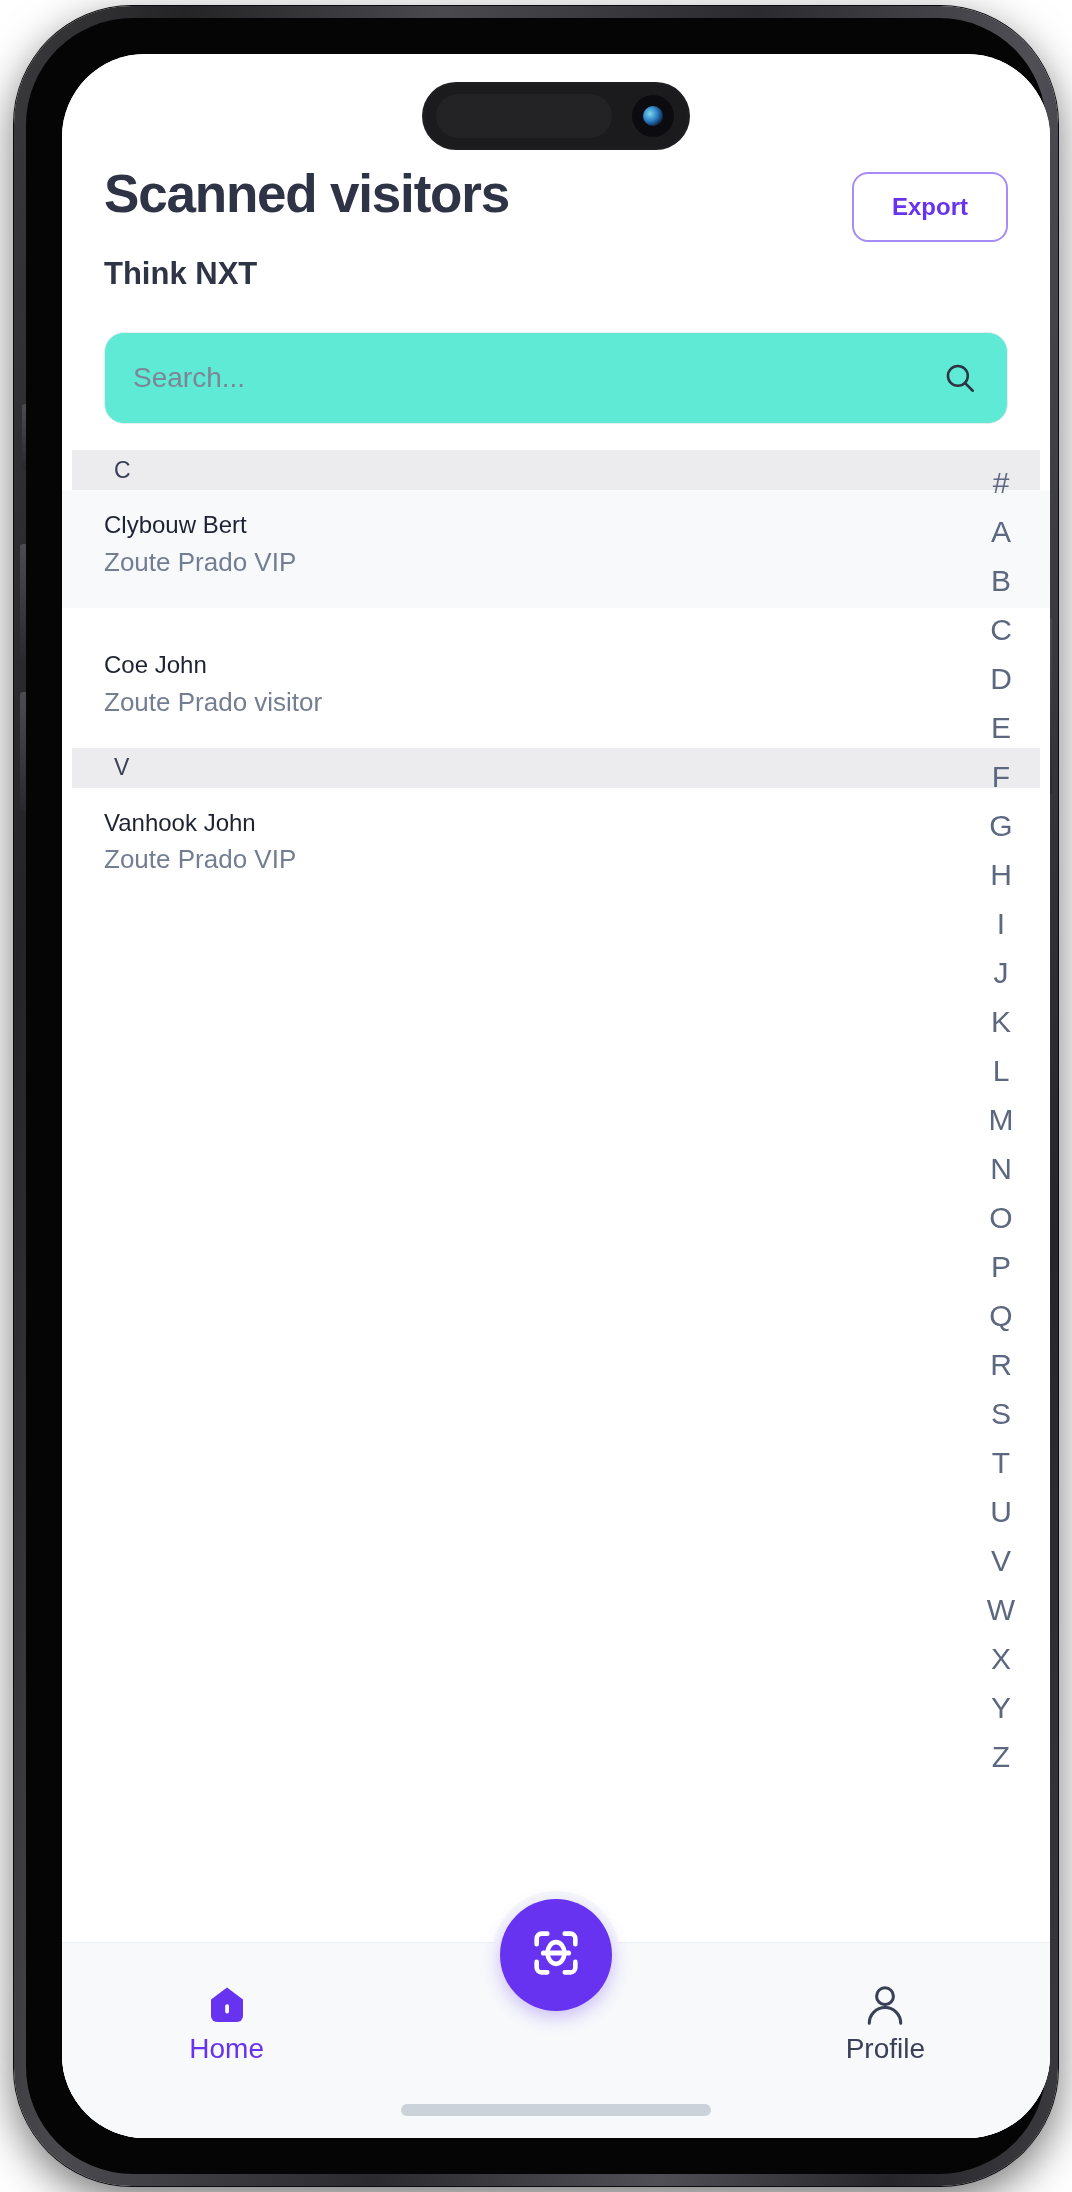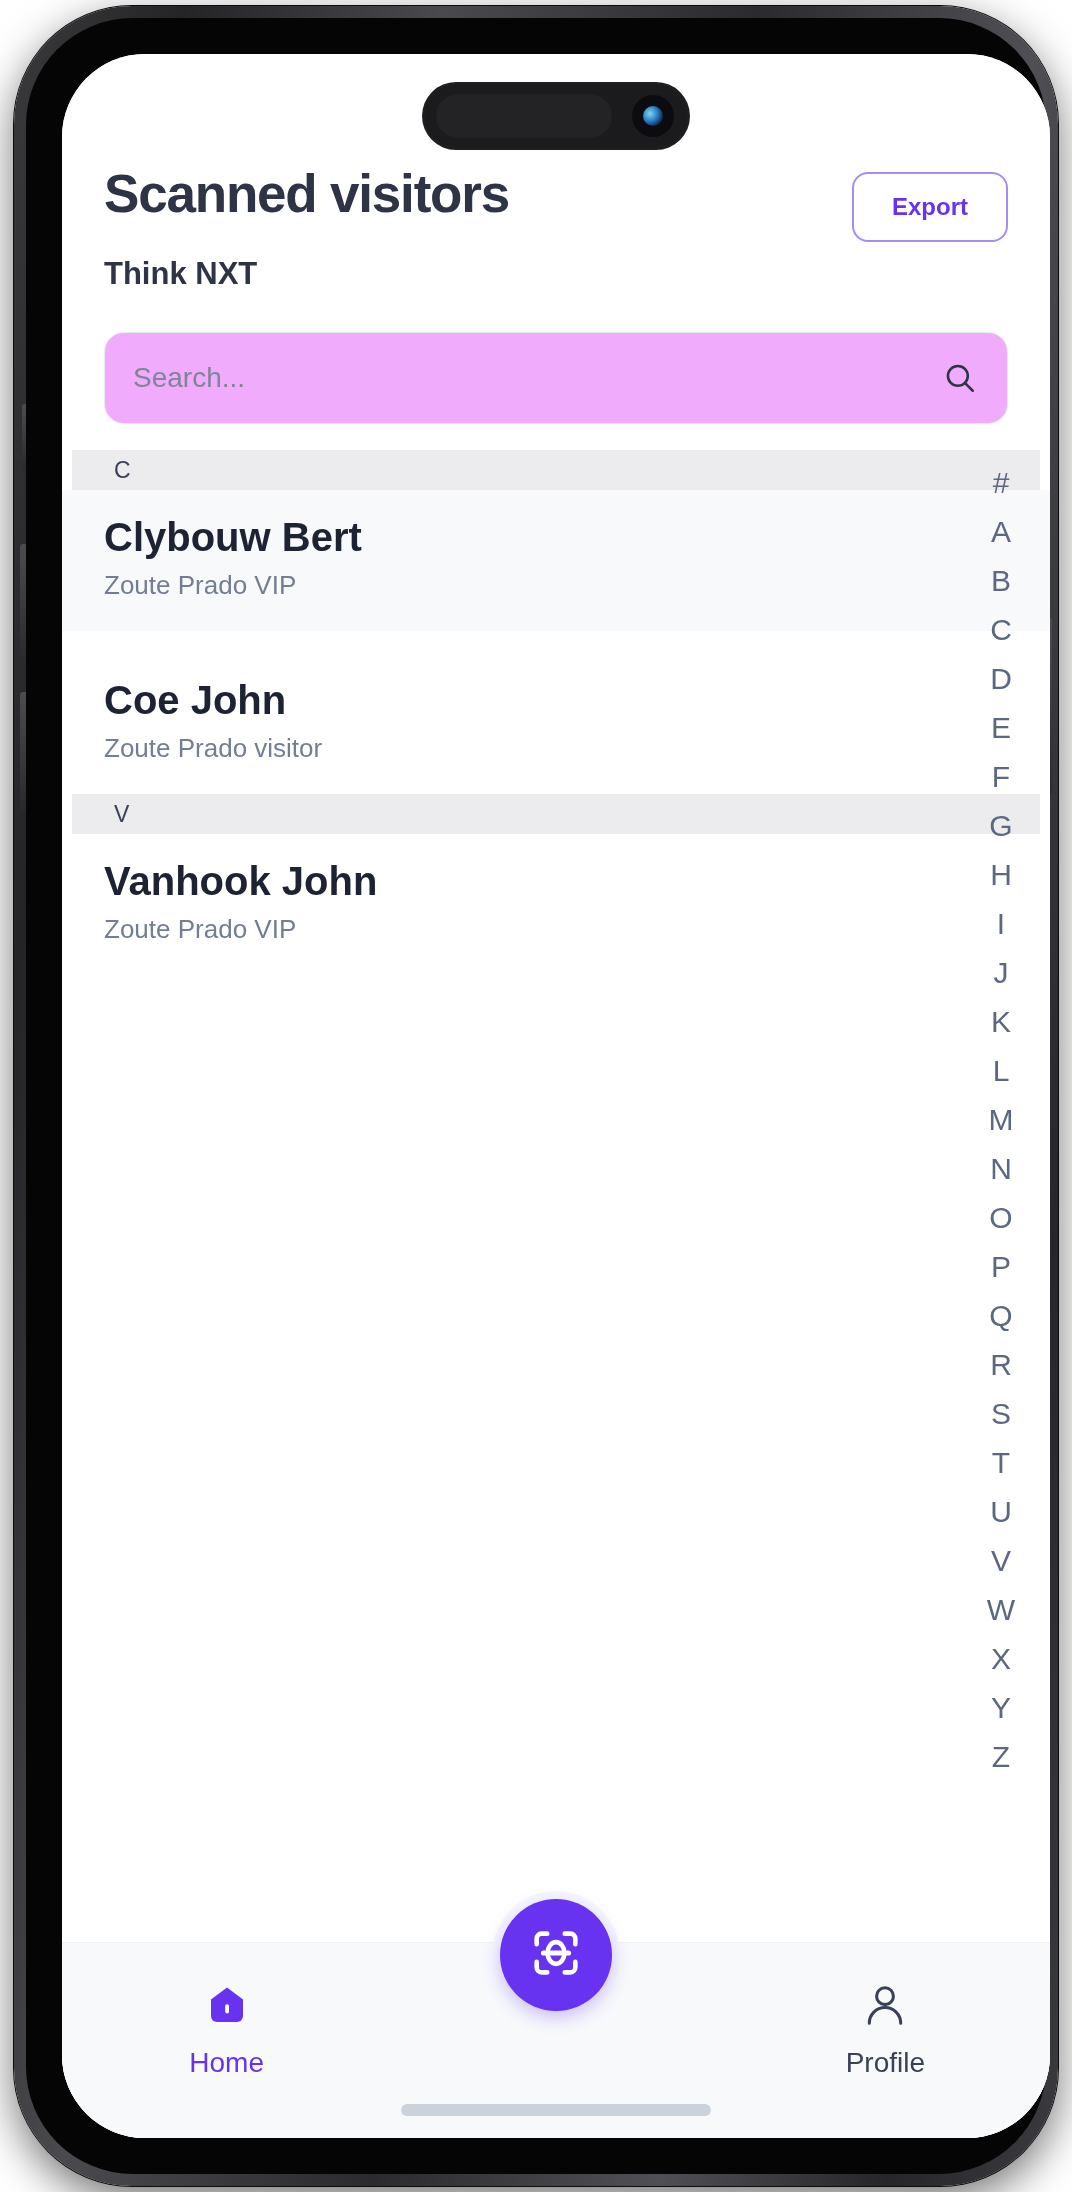--- a/index.html
+++ b/index.html
@@ -88,7 +88,7 @@
   #search-wrap{ padding:40px 42px 0 42px; }
   #search-box{
     position:relative; height:92px;
-    background:#f0abfc; border:1px solid #e9ecef; border-radius:20px;
+    background:#5eead4; border:1px solid #e9ecef; border-radius:20px;
     display:flex; align-items:center;
   }
   #search-input{

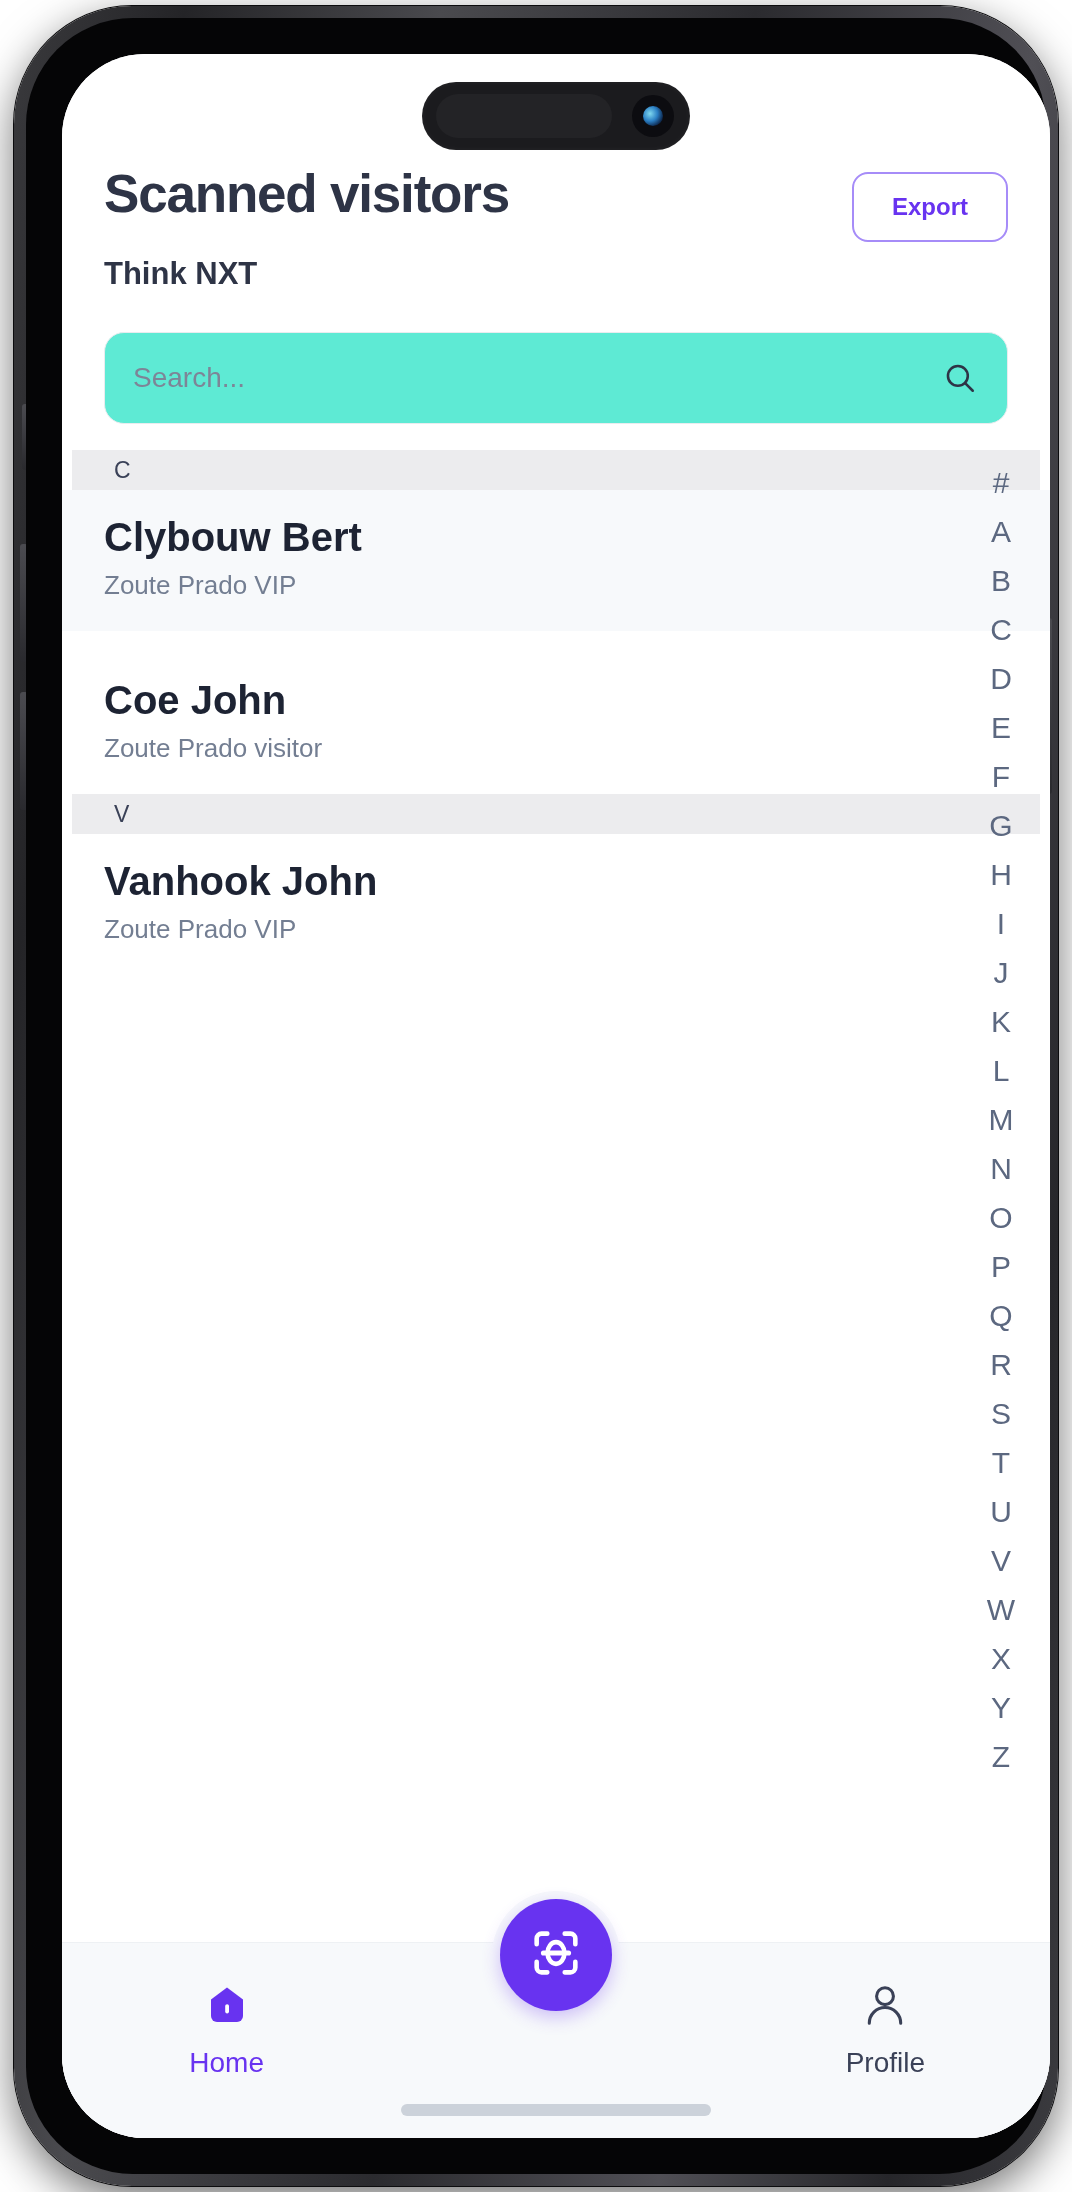--- a/index.html
+++ b/index.html
@@ -109,7 +109,7 @@
   }
   .list-row{ padding:18px 42px 26px 42px; }
   .list-row.highlight{ background:#f7f9fb; }
-  .row-name{ font-size:40px; font-weight:700; color:#1d2333; line-height:1.45; }
+  .row-name{ font-size:24px; font-weight:400; color:#1d2333; line-height:1.45; }
   .row-sub{ font-size:26px; color:#737e92; line-height:1.5; }
   .row-gap{ height:22px; }
 

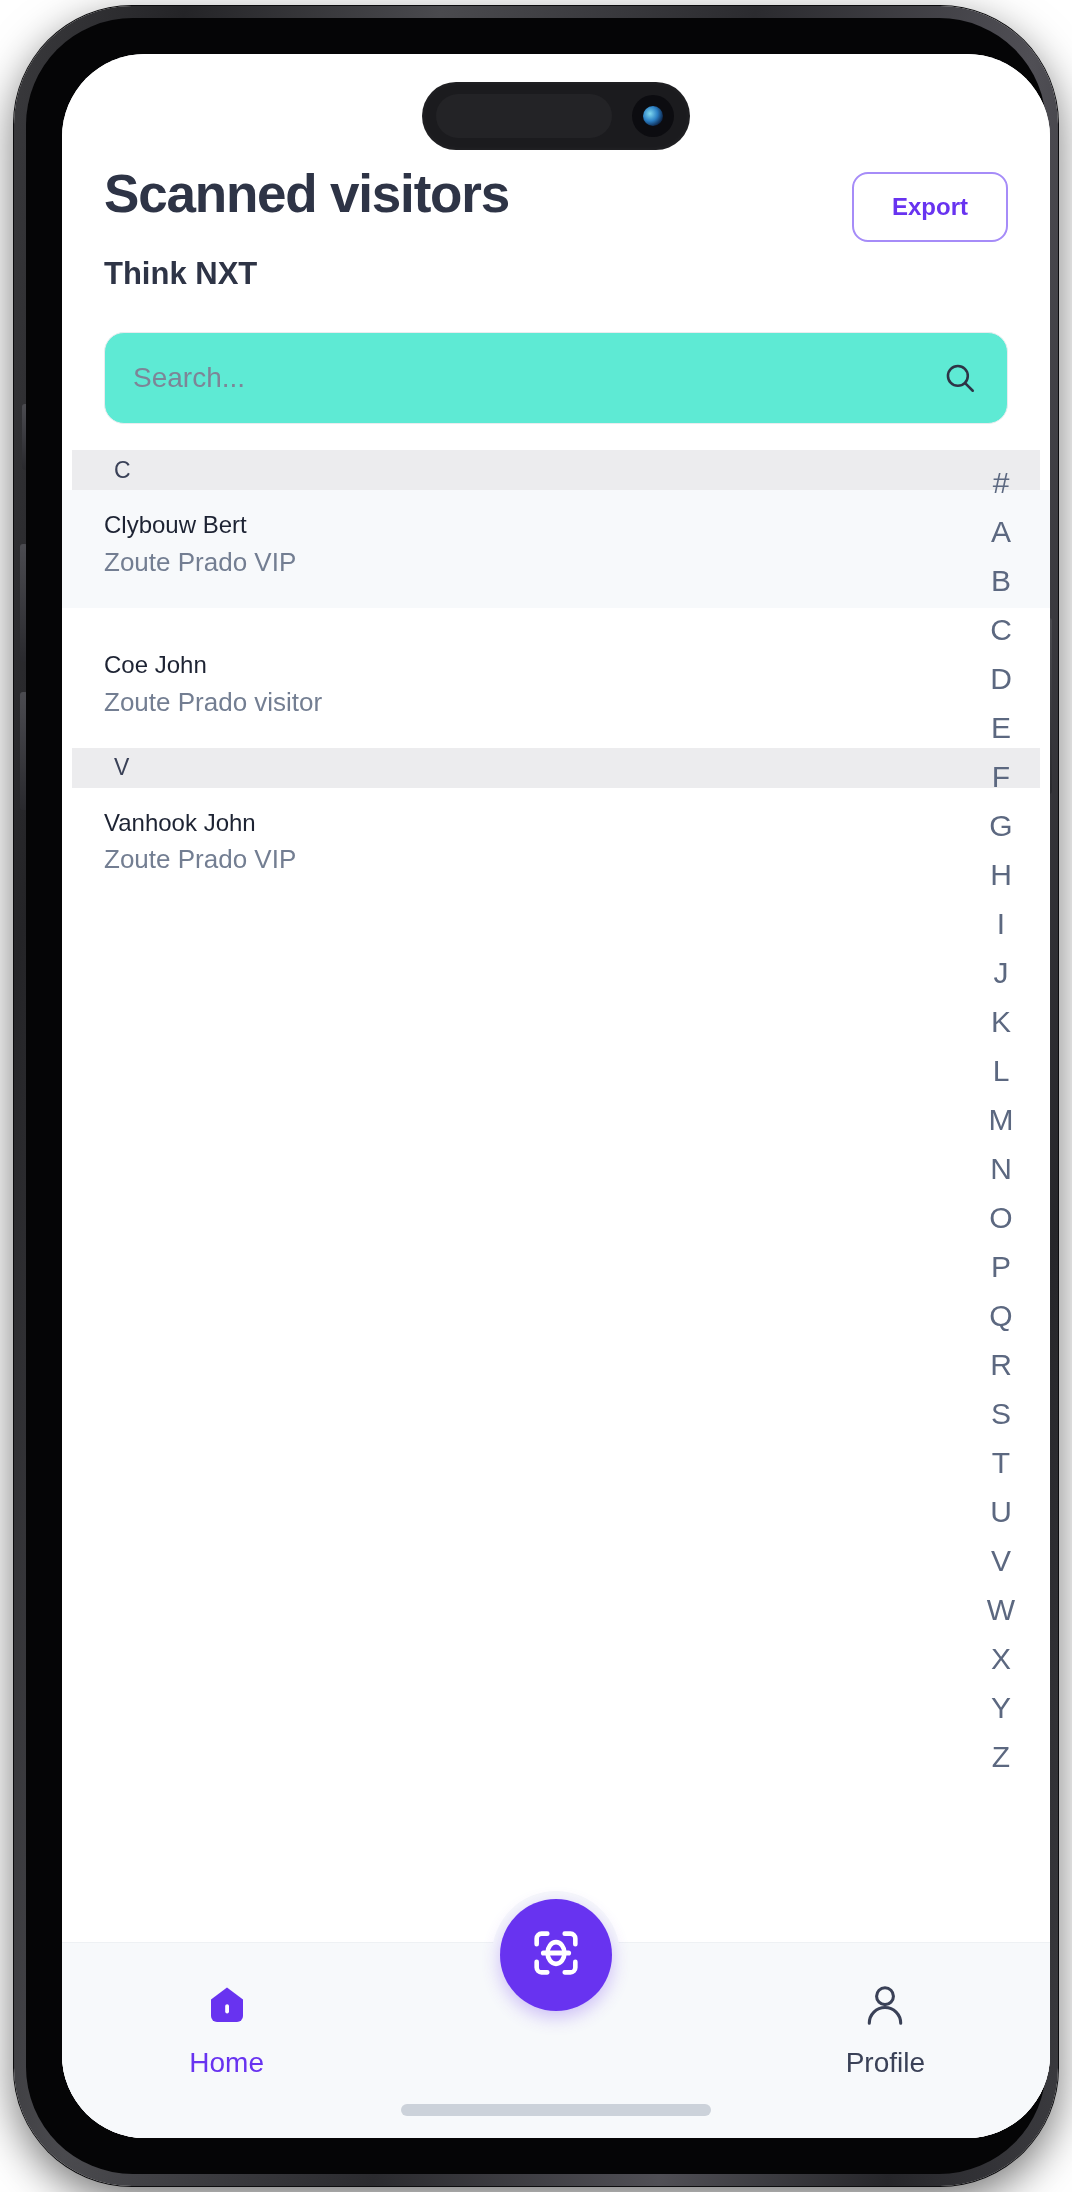--- a/index.html
+++ b/index.html
@@ -134,7 +134,7 @@
   }
   .nav-item{
     flex:1; display:flex; flex-direction:column;
-    align-items:center; gap:14px; cursor:pointer;
+    align-items:center; cursor:pointer;
   }
   .nav-item.spacer{ pointer-events:none; }
   .nav-label{ font-size:28px; color:#3a4157; }

